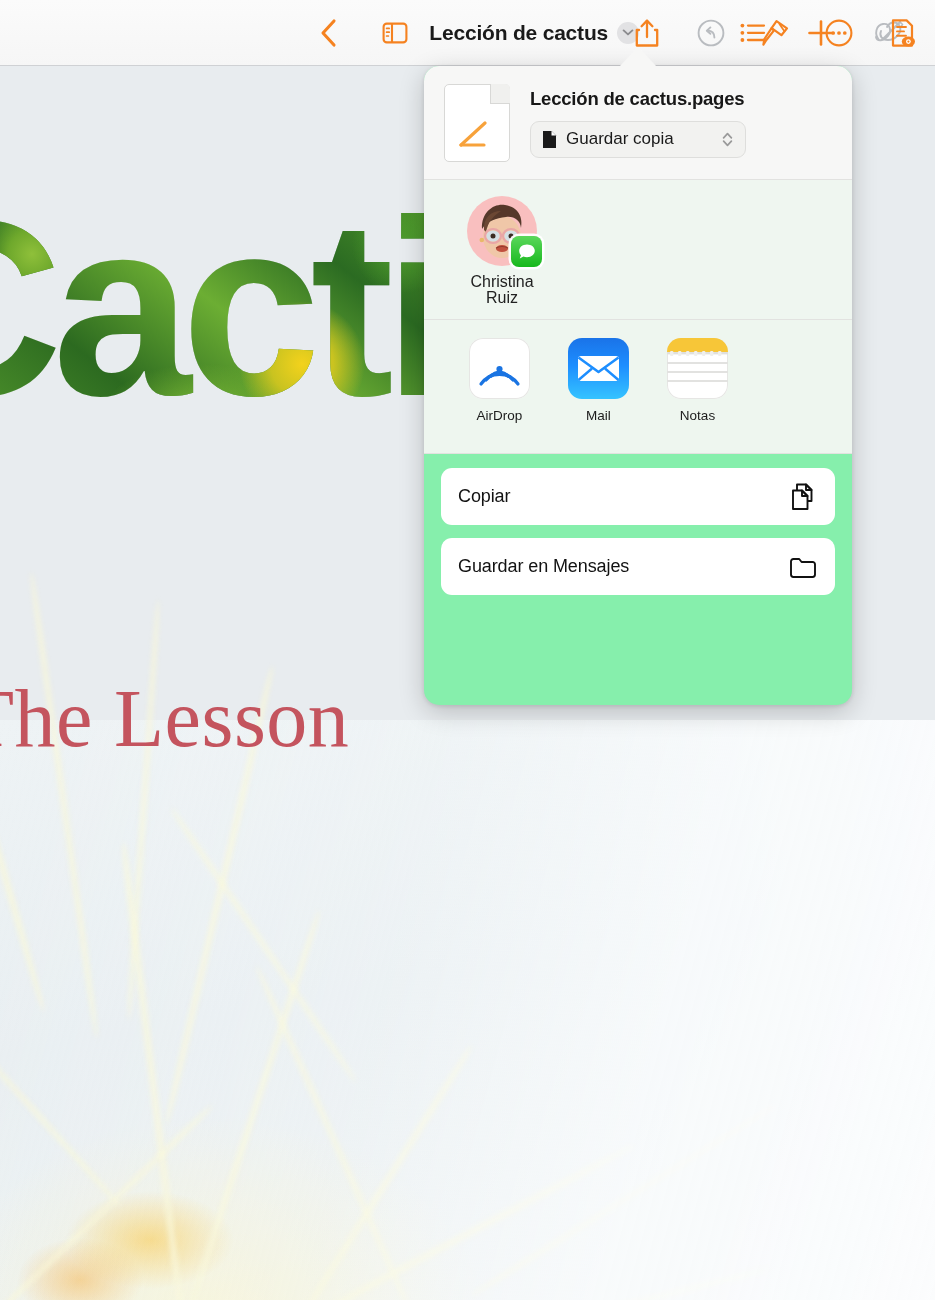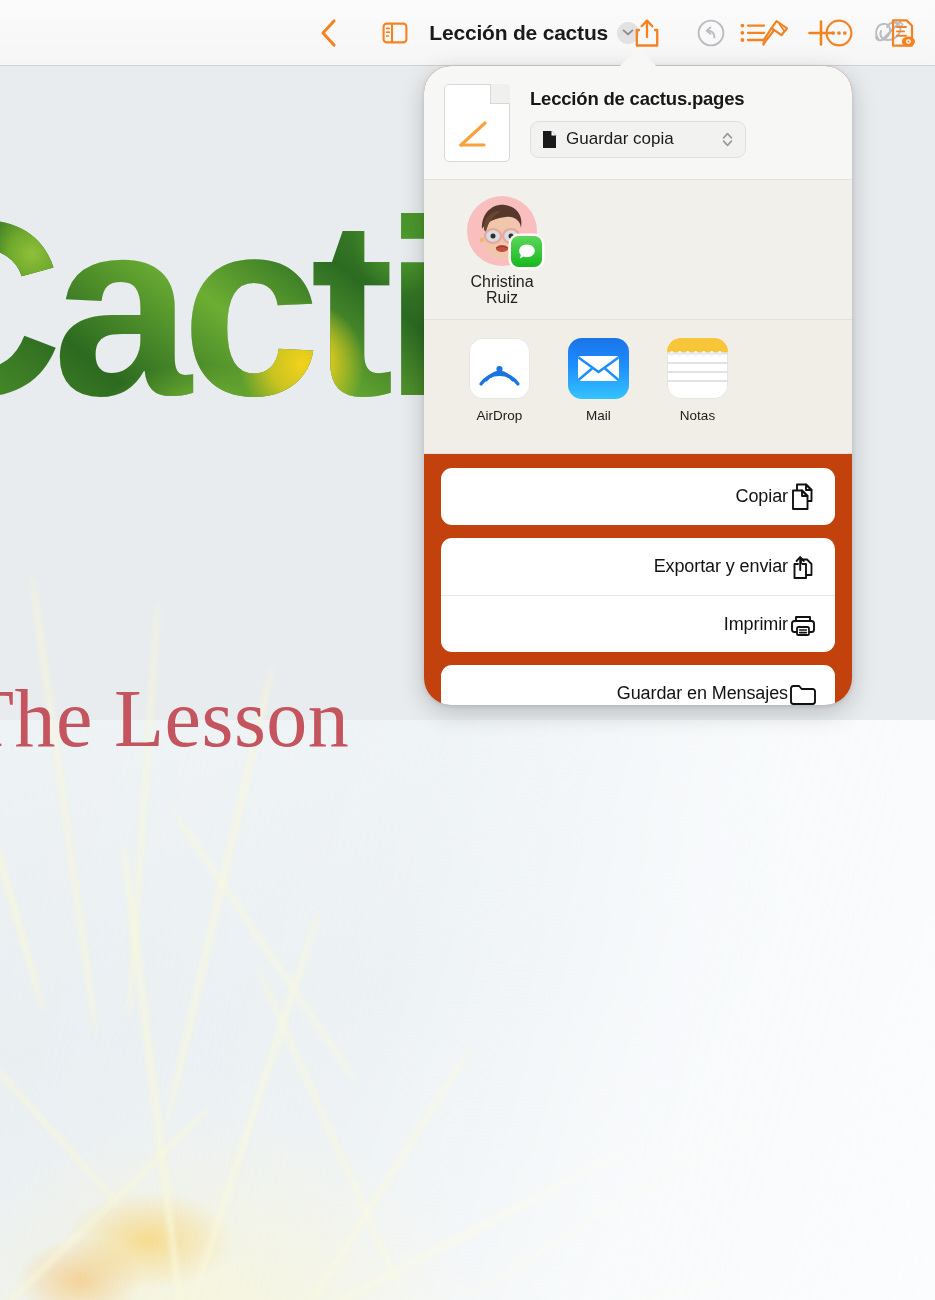--- a/index.html
+++ b/index.html
@@ -118,9 +118,9 @@
     position: absolute;
     left: 424px; top: 66px;
     width: 428px; height: 639px;
-    border-radius: 27px;
+    border-radius: 15px;
     overflow: hidden;
-    background: #c2410c;
+    background: #86efac;
     box-shadow: 0 7px 26px rgba(0,0,0,.20), 0 1px 5px rgba(0,0,0,.12);
     z-index: 50;
   }

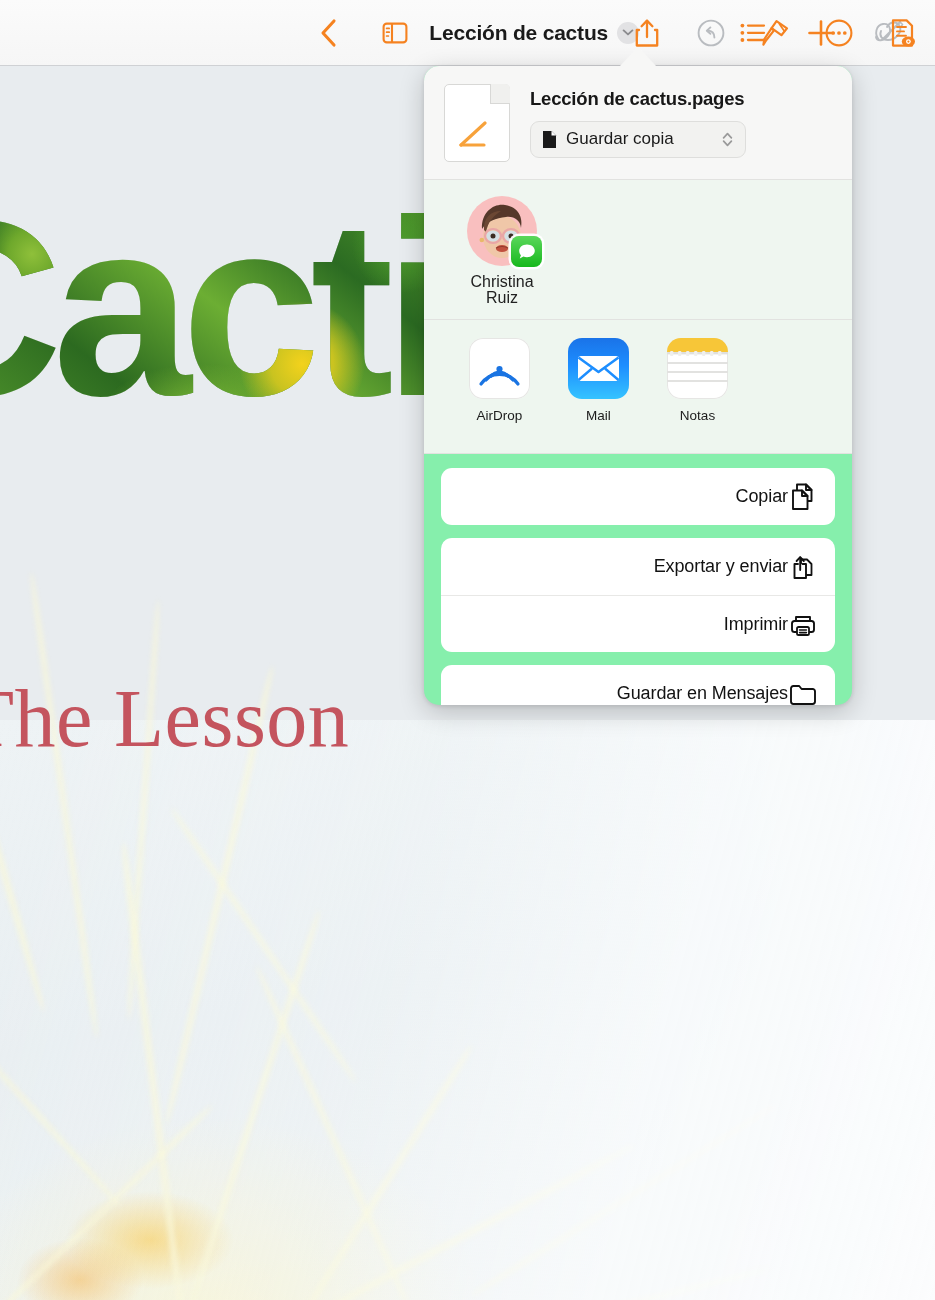--- a/index.html
+++ b/index.html
@@ -199,7 +199,7 @@
   .app-label { margin-top: 9px; font-size: 13.5px; color: #1c1c1c; white-space: nowrap; }
 
   .pop-actions { padding: 14px 17px 0 17px; }
-  .group { background: #ffffff; border-radius: 11px; overflow: hidden; margin-bottom: 13px; text-align: right; }
+  .group { background: #ffffff; border-radius: 11px; overflow: hidden; margin-bottom: 13px; }
   .row {
     height: 57px; display: flex; align-items: center;
     padding: 0 17px; cursor: pointer;

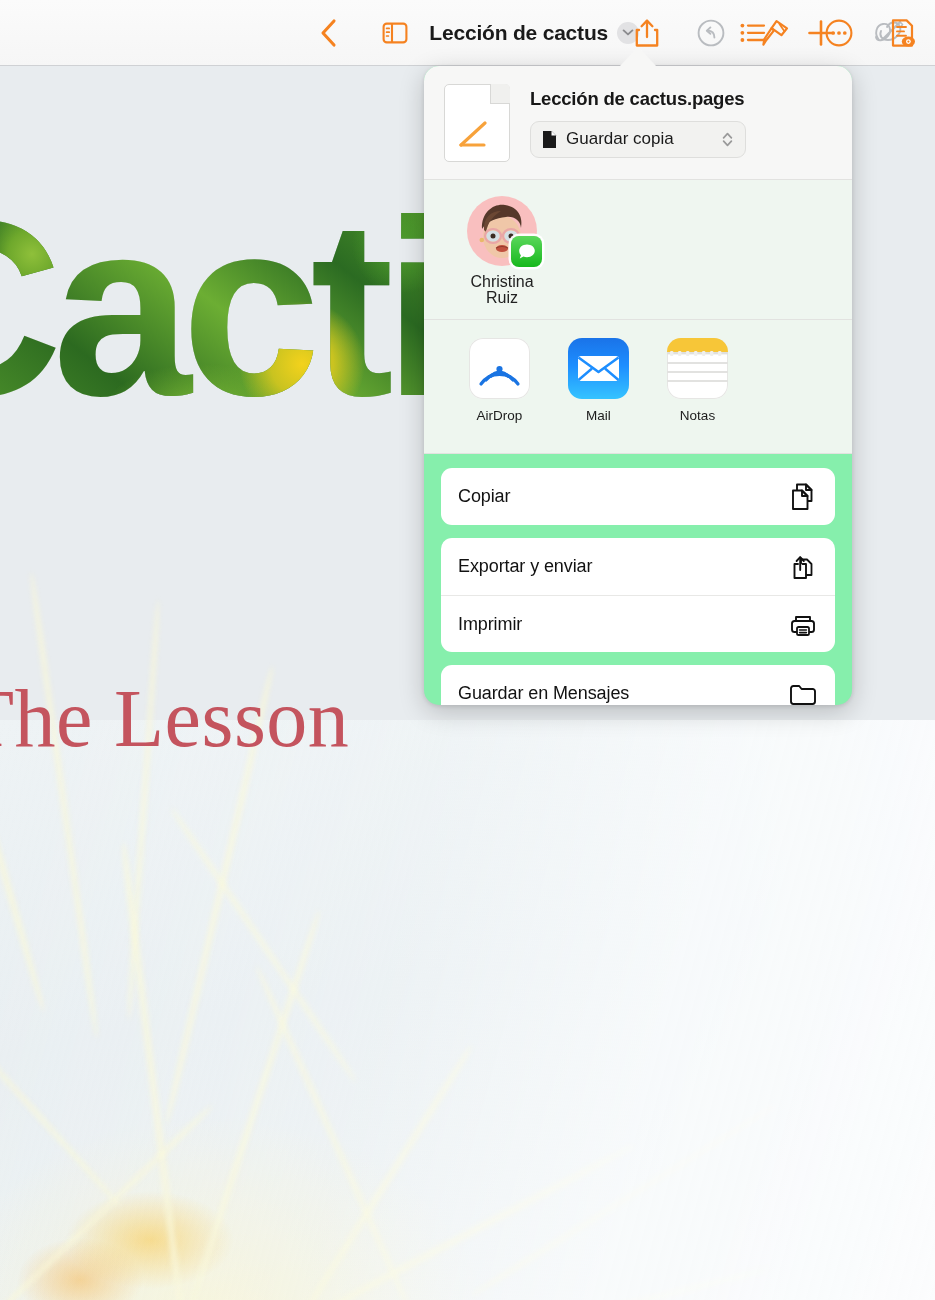--- a/index.html
+++ b/index.html
@@ -478,28 +478,6 @@
         </div>
       </div>
 
-      <div class="group">
-        <div class="row">
-          <span class="rlabel">Exportar y enviar</span>
-          <svg width="30" height="30" viewBox="0 0 30 30" aria-hidden="true">
-            <path d="M13 7.5 H19 L23.5 12 V23 H13 Z" fill="none" stroke="#111" stroke-width="1.8" stroke-linejoin="round"></path>
-            <path d="M10 12 H6.5 V26 H18 V12 H14.5" fill="#fff" stroke="#111" stroke-width="1.9" stroke-linecap="round" stroke-linejoin="round"></path>
-            <line x1="12.2" y1="5.5" x2="12.2" y2="18" stroke="#111" stroke-width="1.9" stroke-linecap="round"></line>
-            <path d="M8.6 9 L12.2 5.2 L15.8 9" fill="none" stroke="#111" stroke-width="1.9" stroke-linecap="round" stroke-linejoin="round"></path>
-          </svg>
-        </div>
-
-        <div class="row">
-          <span class="rlabel">Imprimir</span>
-          <svg width="30" height="30" viewBox="0 0 30 30" aria-hidden="true">
-            <path d="M8 8 H22 V12 H8 Z" fill="none" stroke="#111" stroke-width="1.9" stroke-linejoin="round"></path>
-            <rect x="4" y="12" width="22" height="11" rx="2.6" fill="none" stroke="#111" stroke-width="1.9"></rect>
-            <rect x="9" y="18" width="12" height="8" rx="1.6" fill="#fff" stroke="#111" stroke-width="1.8"></rect>
-            <line x1="11.6" y1="21" x2="18.4" y2="21" stroke="#111" stroke-width="1.6" stroke-linecap="round"></line>
-            <line x1="11.6" y1="23.6" x2="18.4" y2="23.6" stroke="#111" stroke-width="1.6" stroke-linecap="round"></line>
-          </svg>
-        </div>
-      </div>
 
       <div class="group">
         <div class="row">

